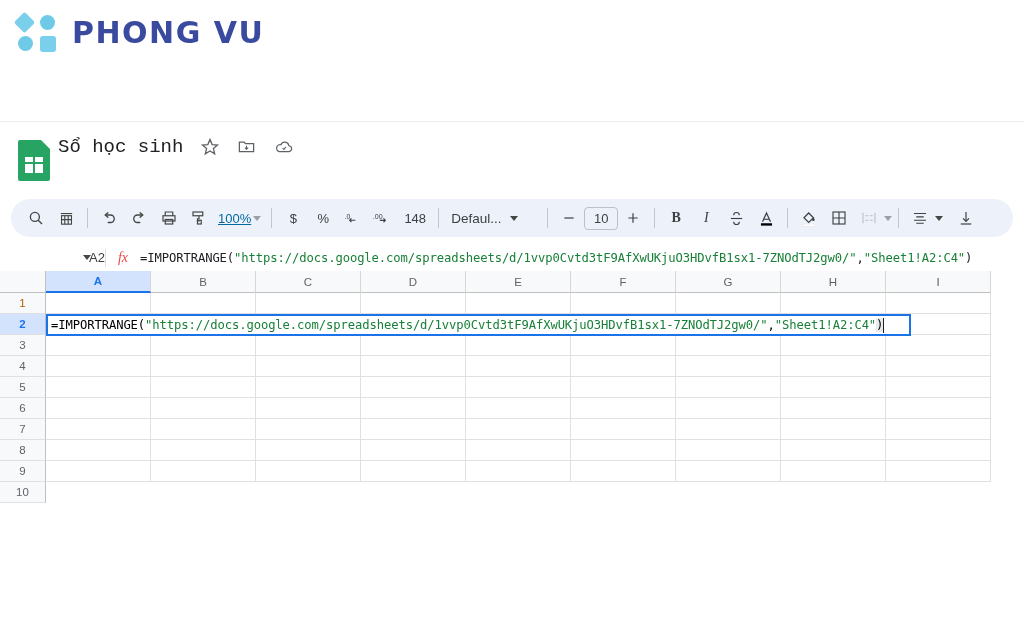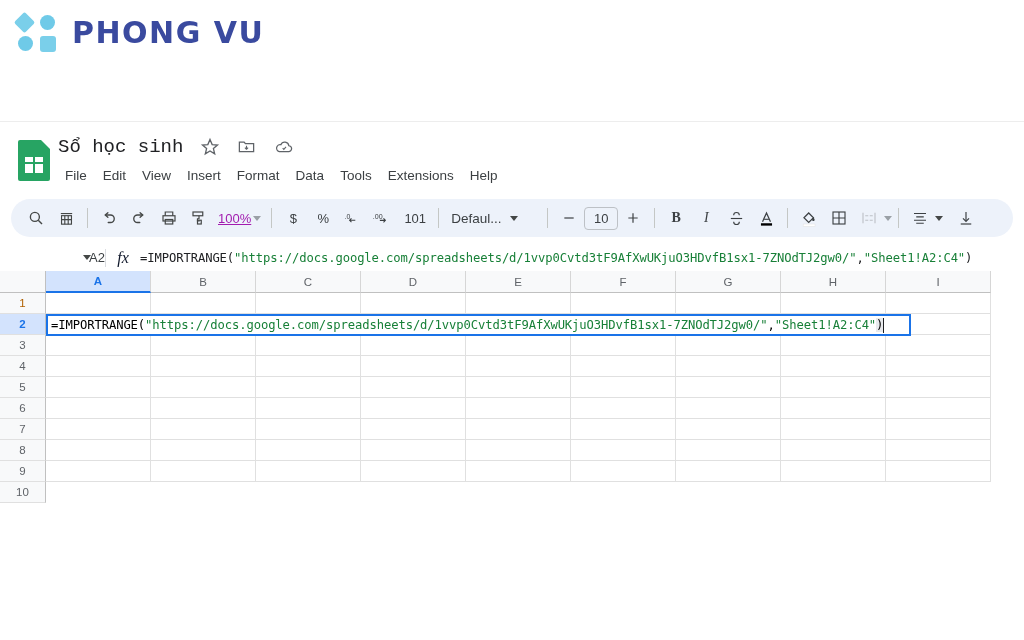--- a/index.html
+++ b/index.html
@@ -204,17 +204,6 @@
       </span>
     </div>
 
-    <div class="menubar">
-      <span class="menu-item">File</span>
-      <span class="menu-item">Edit</span>
-      <span class="menu-item">View</span>
-      <span class="menu-item">Insert</span>
-      <span class="menu-item">Format</span>
-      <span class="menu-item">Data</span>
-      <span class="menu-item">Tools</span>
-      <span class="menu-item">Extensions</span>
-      <span class="menu-item">Help</span>
-    </div>
   </div>
 
   <div class="toolbar">

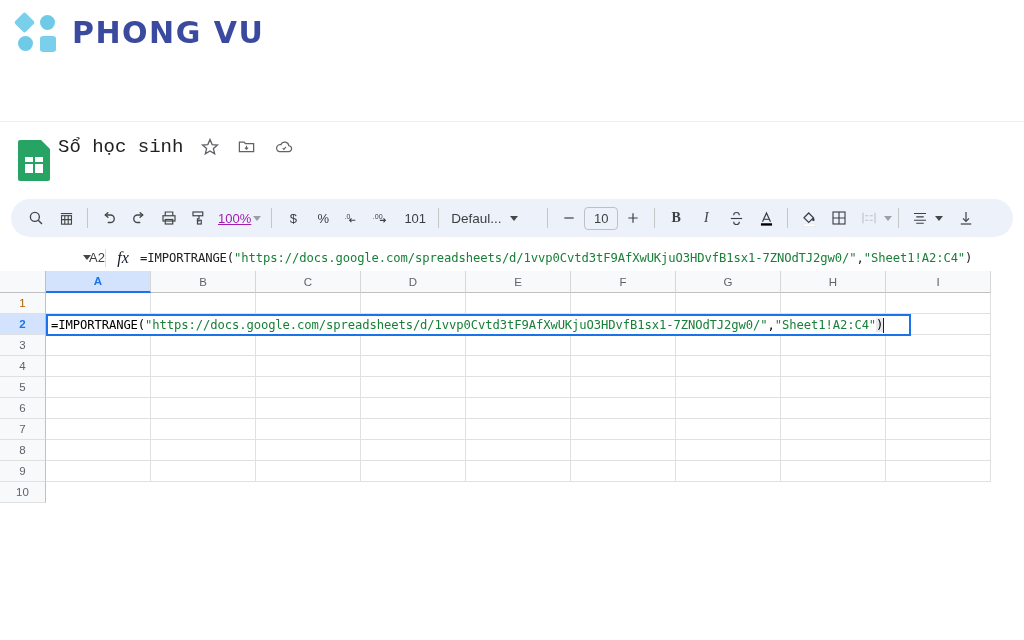--- a/index.html
+++ b/index.html
@@ -77,7 +77,7 @@
   .tb-txt { font-size: 13px; color: #3c4043; font-family: "Liberation Sans", sans-serif; }
   .tb-sep { width: 1px; height: 20px; background: #c4c7c5; margin: 0 6px; }
   .zoomsel { display: flex; align-items: center; gap: 2px; padding: 0 4px; color: #9aa0a6; }
-  .zoom-label { font-size: 13px; color: #a21caf; text-decoration: underline; }
+  .zoom-label { font-size: 13px; color: #0369a1; text-decoration: underline; }
   .fontsel { display: flex; align-items: center; gap: 8px; padding: 0 6px; min-width: 96px; }
   .font-label { font-size: 13.5px; color: #3c4043; }
   .fsize-box {

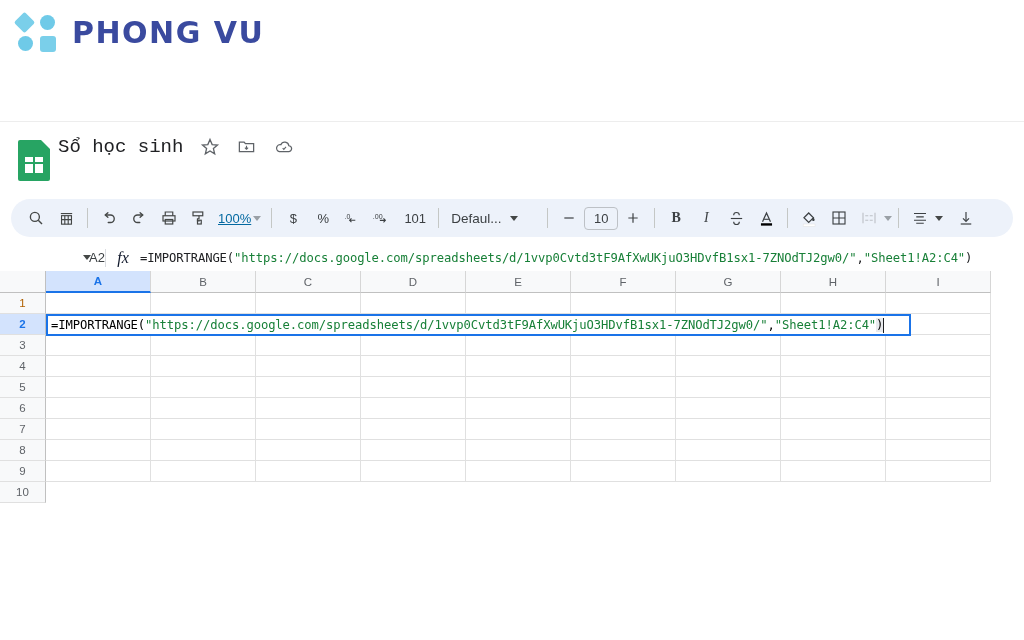--- a/index.html
+++ b/index.html
@@ -279,7 +279,7 @@
       </svg>
     </div>
 
-    <div class="tb tb-txt" style="width:34px">101</div>
+    <div class="tb tb-txt" style="width:34px">148</div>
 
     <div class="tb-sep"></div>
 

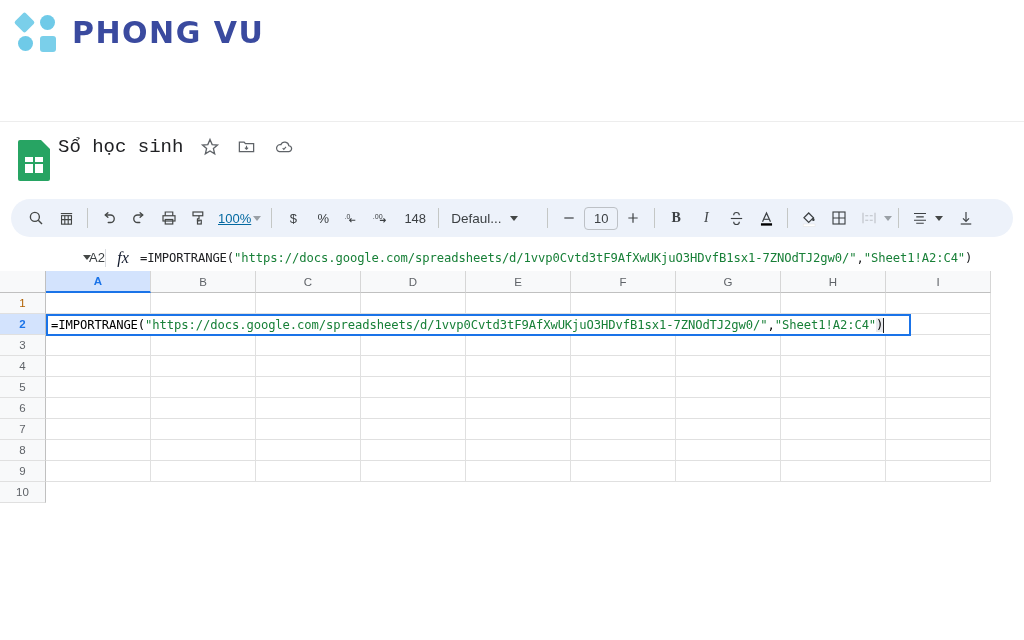--- a/index.html
+++ b/index.html
@@ -102,8 +102,8 @@
   .namebox .caret { position: absolute; right: 14px; top: 11px; }
   .fb-sep { width: 1px; height: 18px; background: #dadce0; }
   .fx {
-    width: 34px; text-align: center; font-size: 16px; font-style: italic;
-    color: #0f172a; font-family: "Liberation Serif", serif;
+    width: 34px; text-align: center; font-size: 14px; font-style: italic;
+    color: #ef4444; font-family: "Liberation Serif", serif;
   }
   .formula-text {
     font-family: "DejaVu Sans Mono", monospace; font-size: 12.2px;

